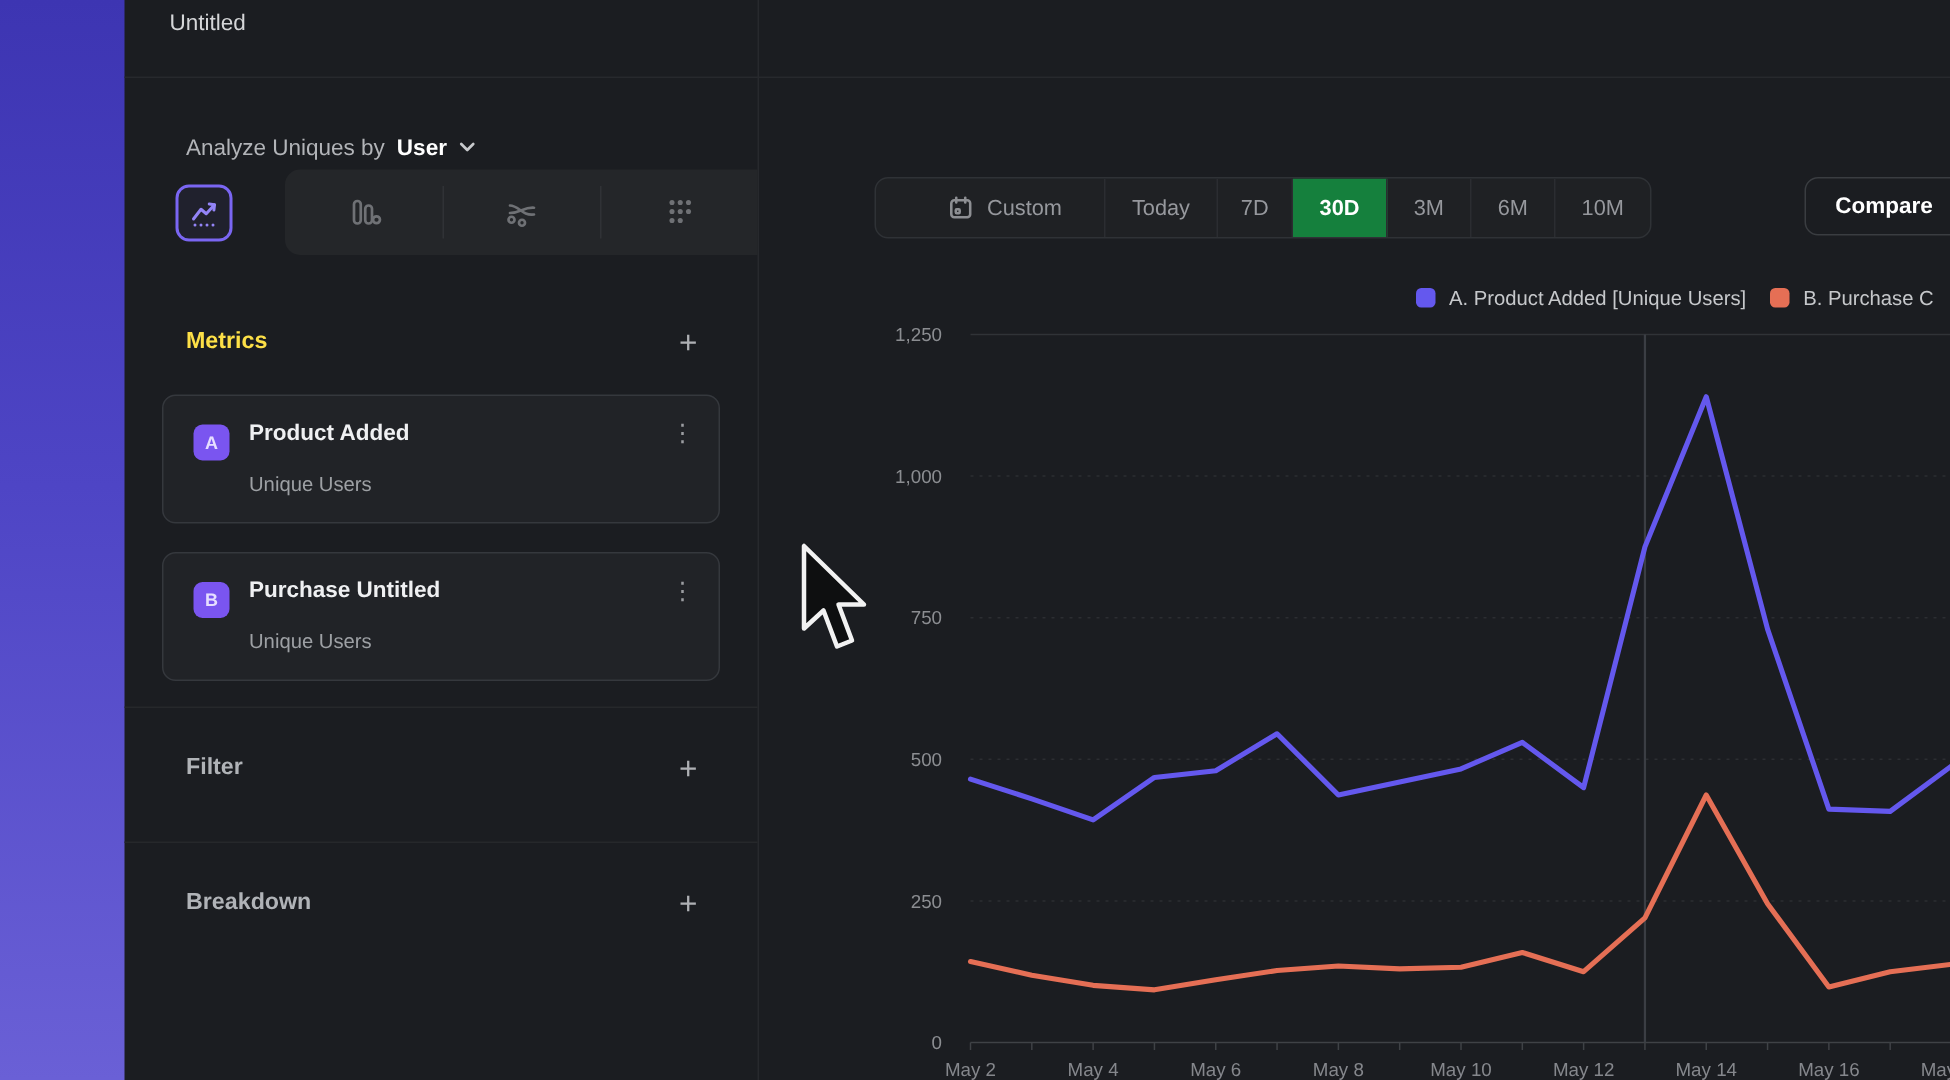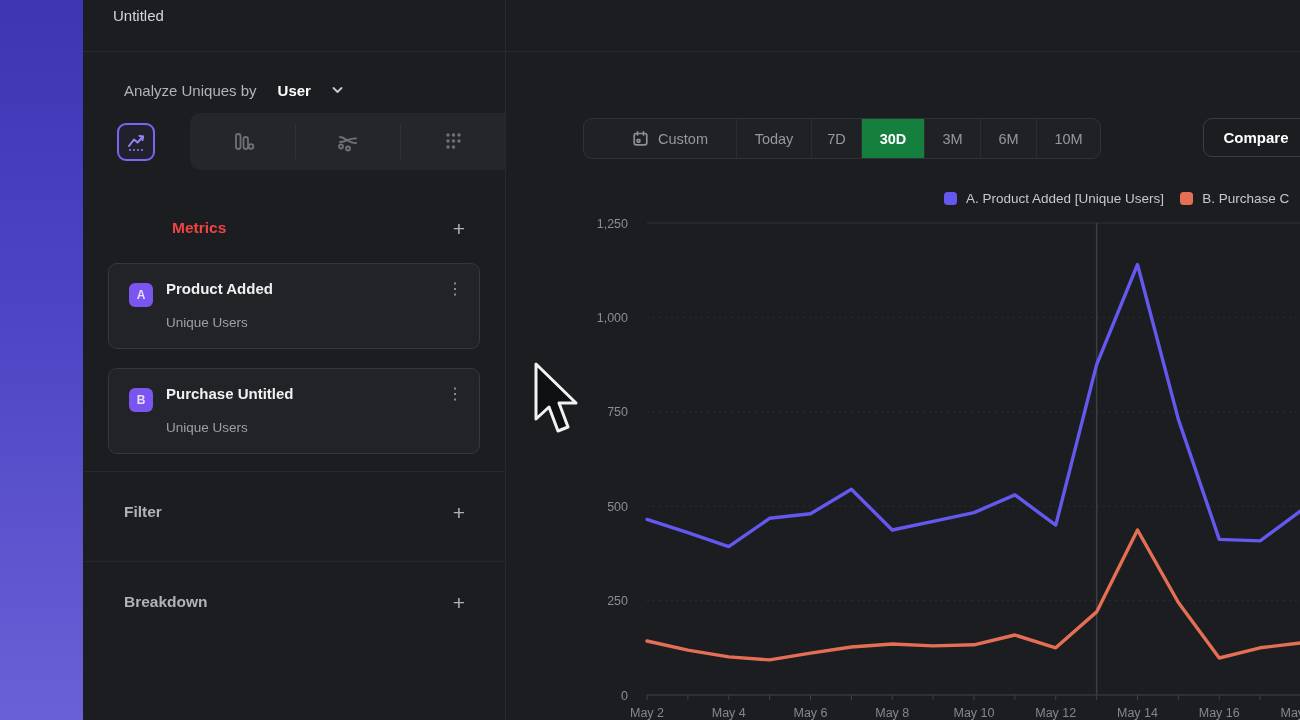--- a/index.html
+++ b/index.html
@@ -18,8 +18,8 @@
 
   
   .sidebar{position:absolute;left:83px;top:51px;width:422px;bottom:0;}
-  .analyze-row{position:absolute;left:0;top:8px;height:62px;width:100%;display:flex;align-items:center;
-               padding-left:41px;box-sizing:border-box;gap:21px;font-size:15px;}
+  .analyze-row{position:absolute;left:0;top:16px;height:62px;width:100%;display:flex;align-items:center;
+               padding-left:41px;box-sizing:border-box;gap:8px;font-size:15px;}
   .analyze-label{color:#b2b4b8;}
   .analyze-value{color:#ffffff;font-weight:700;}
 

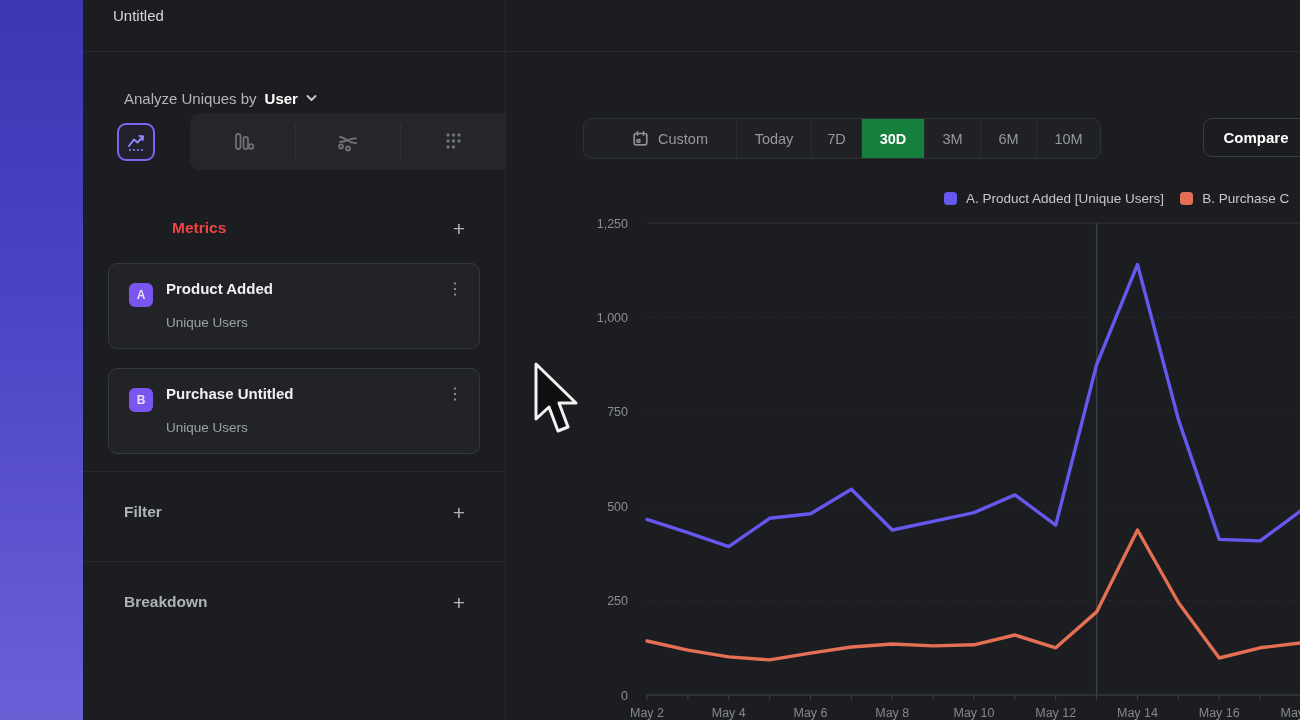--- a/index.html
+++ b/index.html
@@ -34,7 +34,7 @@
   .metrics-header,.side-row{position:absolute;left:41px;right:40px;height:34px;
                             display:flex;justify-content:space-between;align-items:center;}
   .metrics-header{top:160px;}
-  .section-title{font-size:15.5px;font-weight:700;color:#ef4444;margin-left:48px;}
+  .section-title{font-size:15.5px;font-weight:700;color:#fde047;}
   .row-label{font-size:15.5px;font-weight:600;color:#b0b3b7;}
   .plus{font-size:21px;font-weight:300;color:#aeb0b4;line-height:1;}
 

